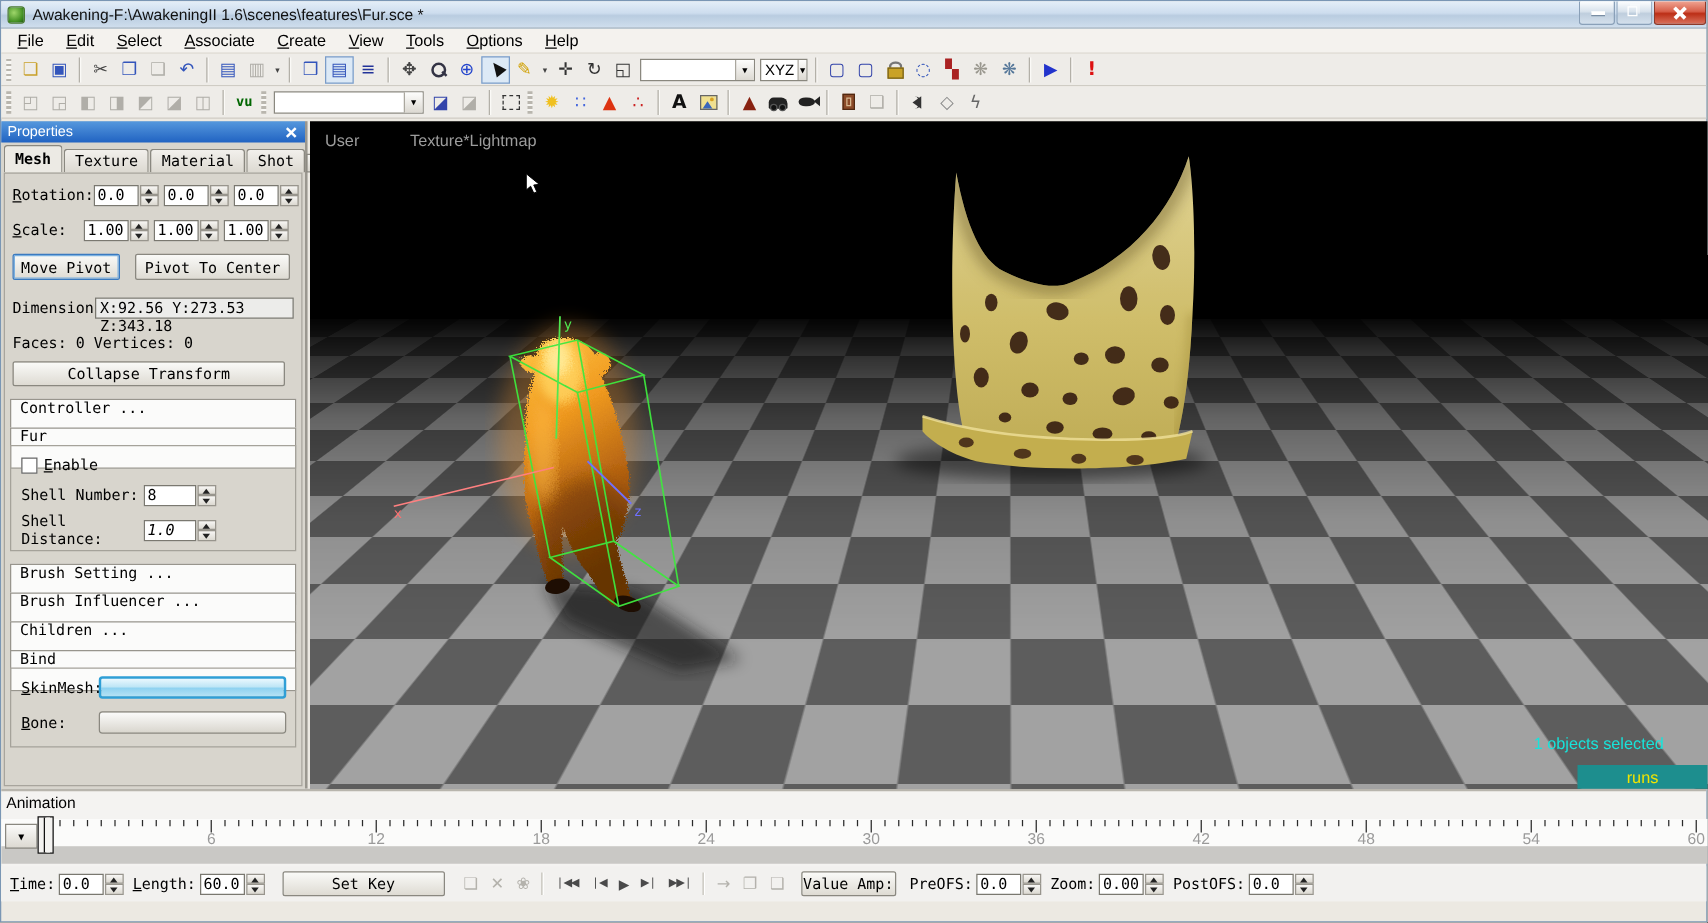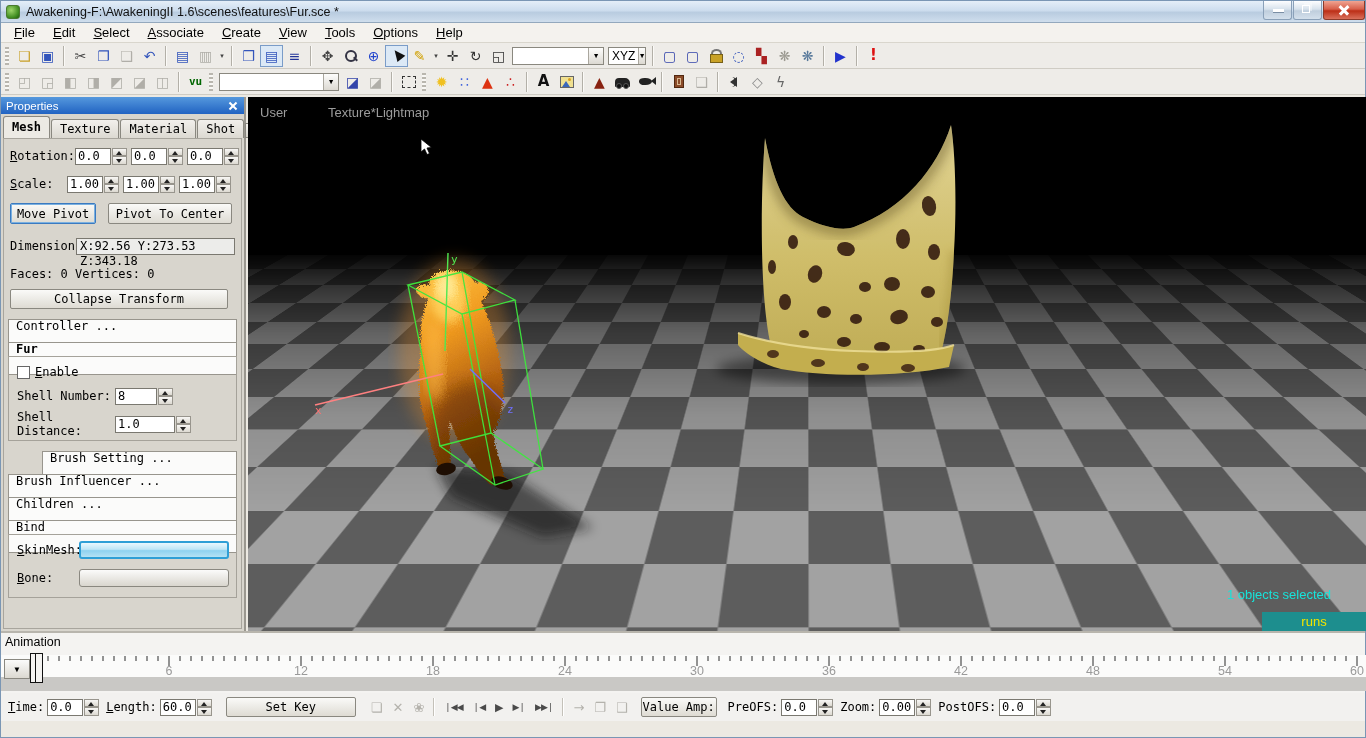--- a/index.html
+++ b/index.html
@@ -461,7 +461,7 @@
 
       <div class="groupbar" style="top:180px;">Controller ...</div>
 
-      <div class="groupbar" style="top:203px;font-weight:bold;">Fur</div>
+      <div class="groupbar" style="top:203px;">Fur</div>
       <div class="groupbox" style="top:217px;height:85px;">
         <div class="prow" style="top:6px;left:8px;">
           <span class="checkbox"></span>

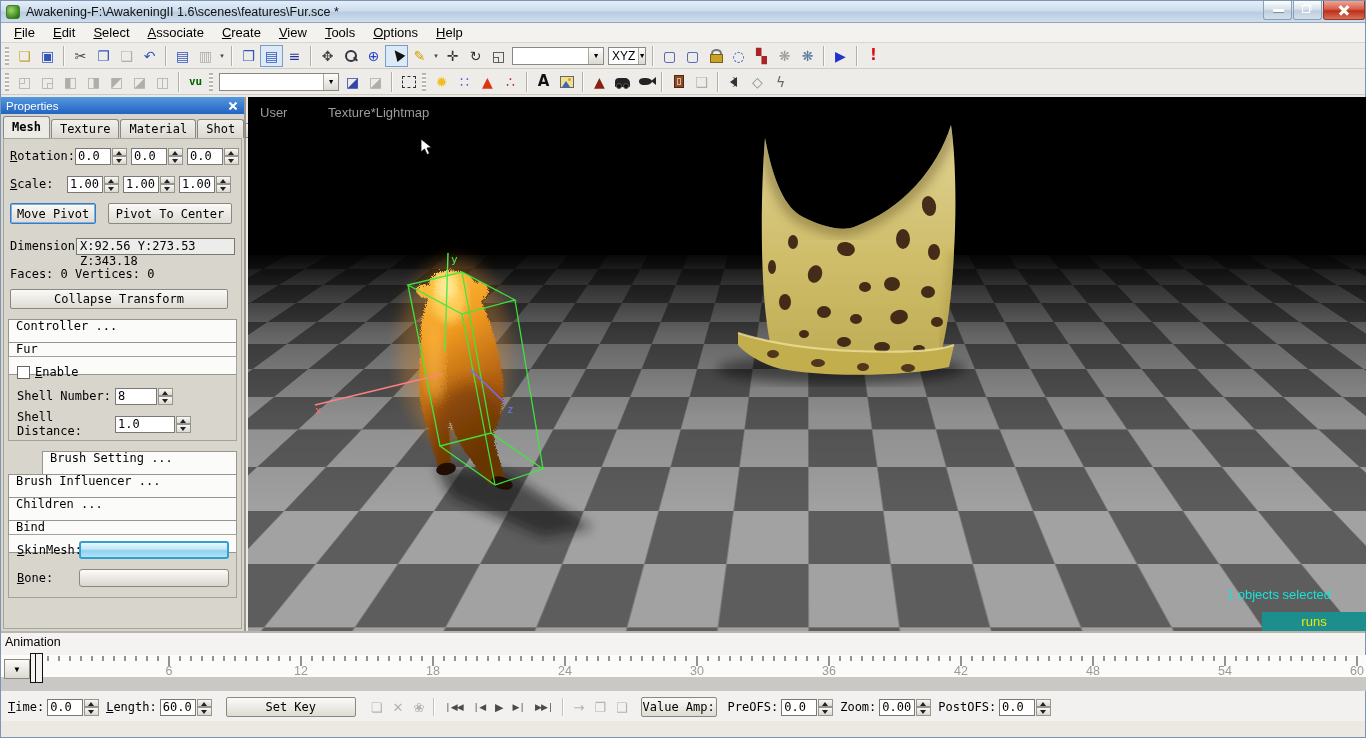--- a/index.html
+++ b/index.html
@@ -480,7 +480,7 @@
         <div class="prow" style="top:58px;left:8px;">
           <span class="plabel" style="width:98px;">Shell Distance:</span>
           <span class="spin">
-              <input style="width: 60px;" value="1.0">
+              <input style="width: 42px; font-style: italic;" value="1.0">
               <span class="spinbtns">
                 <span class="sb up"></span>
                 <span class="sb dn"></span>

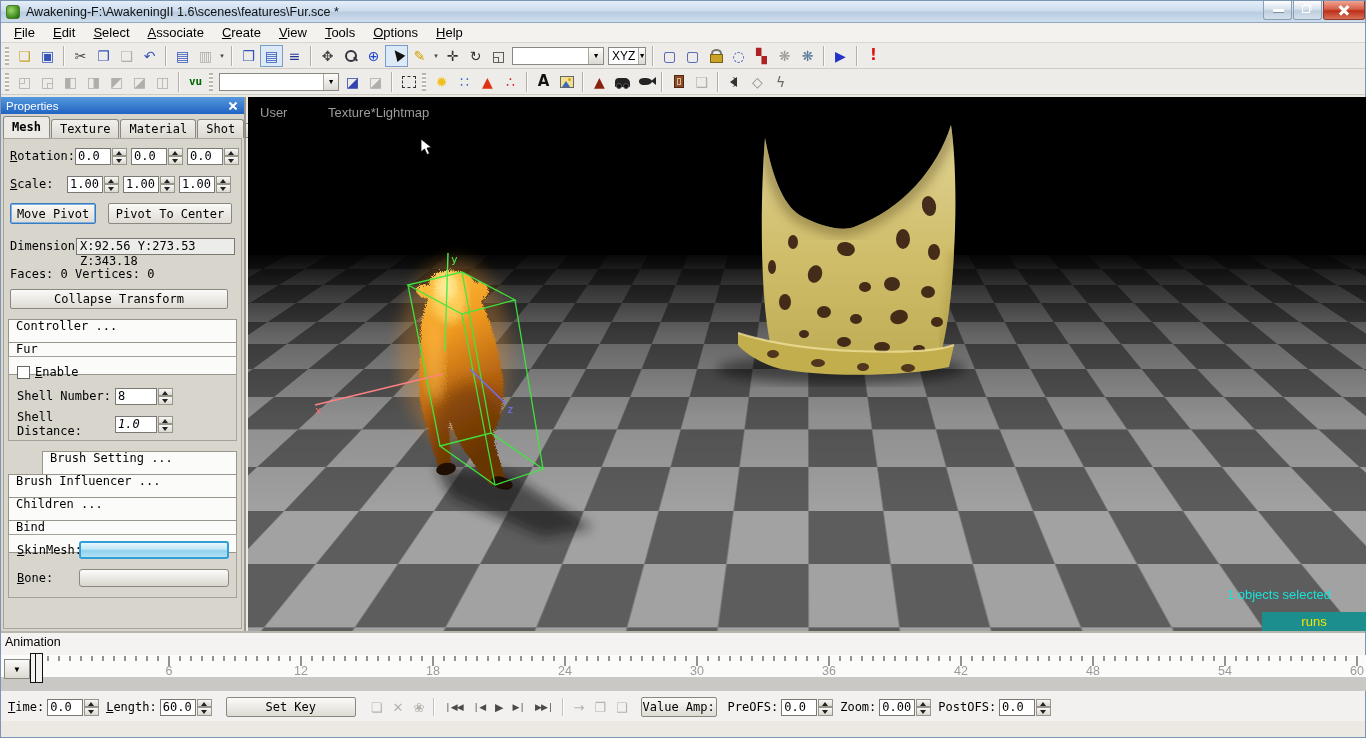--- a/index.html
+++ b/index.html
@@ -489,7 +489,7 @@
         </div>
       </div>
 
-      <div class="groupbar" style="top:312px;margin-left:34px;">Brush Setting ...</div>
+      <div class="groupbar" style="top:312px;">Brush Setting ...</div>
       <div class="groupbar" style="top:335px;">Brush Influencer ...</div>
       <div class="groupbar" style="top:358px;">Children ...</div>
 

